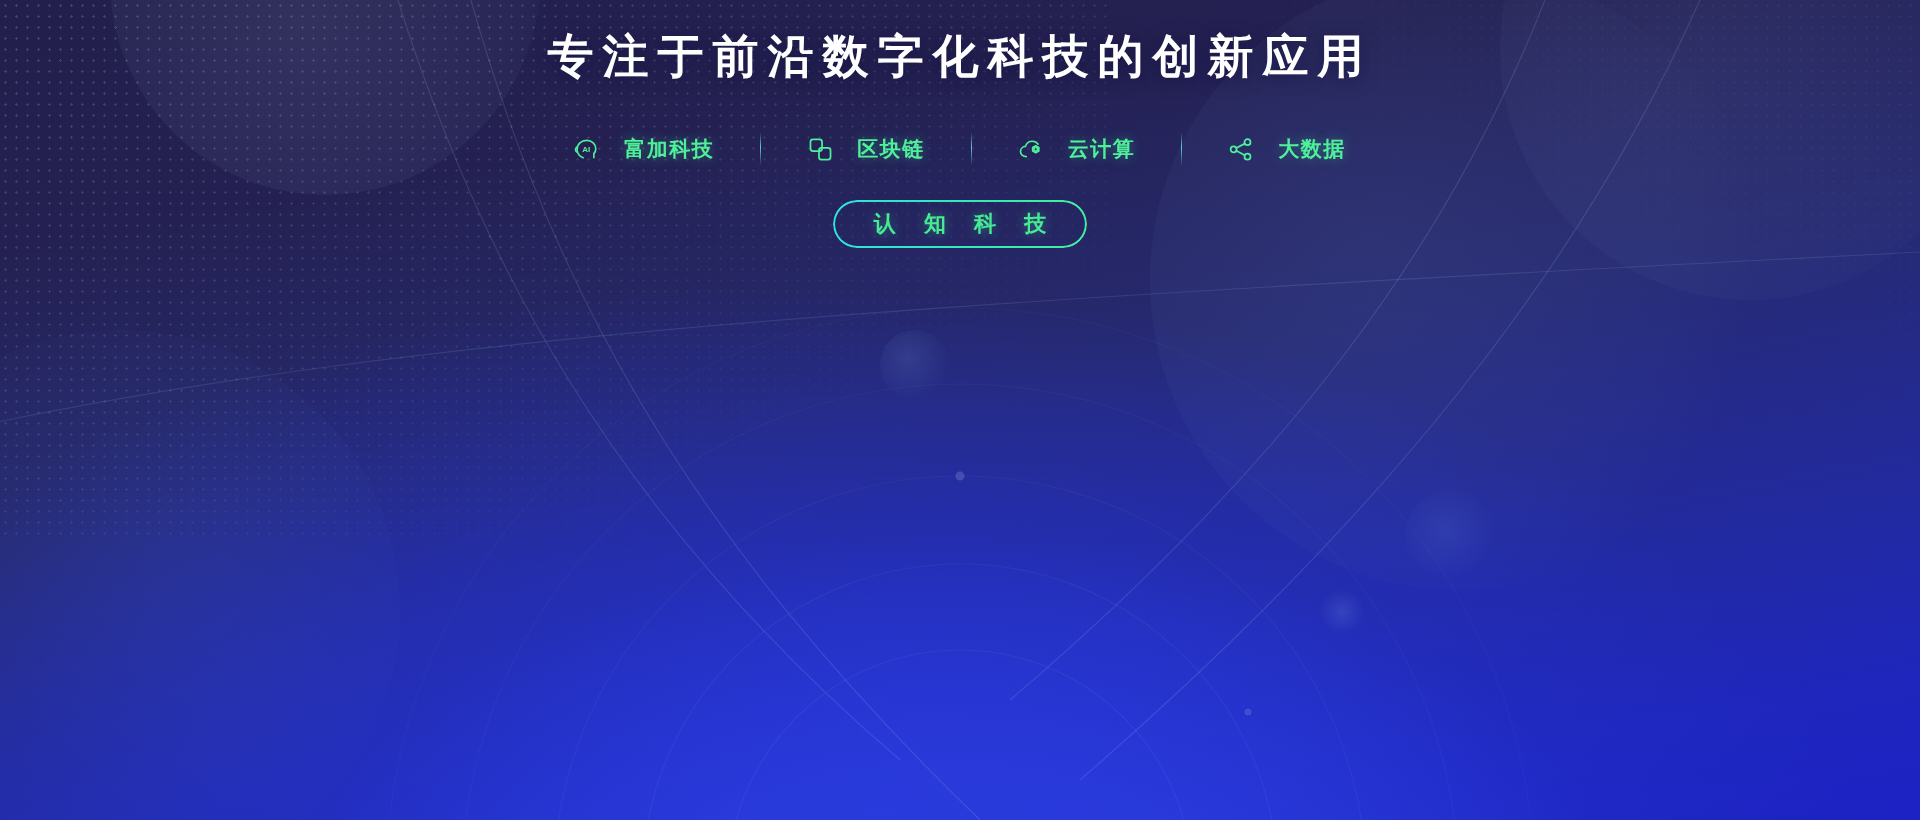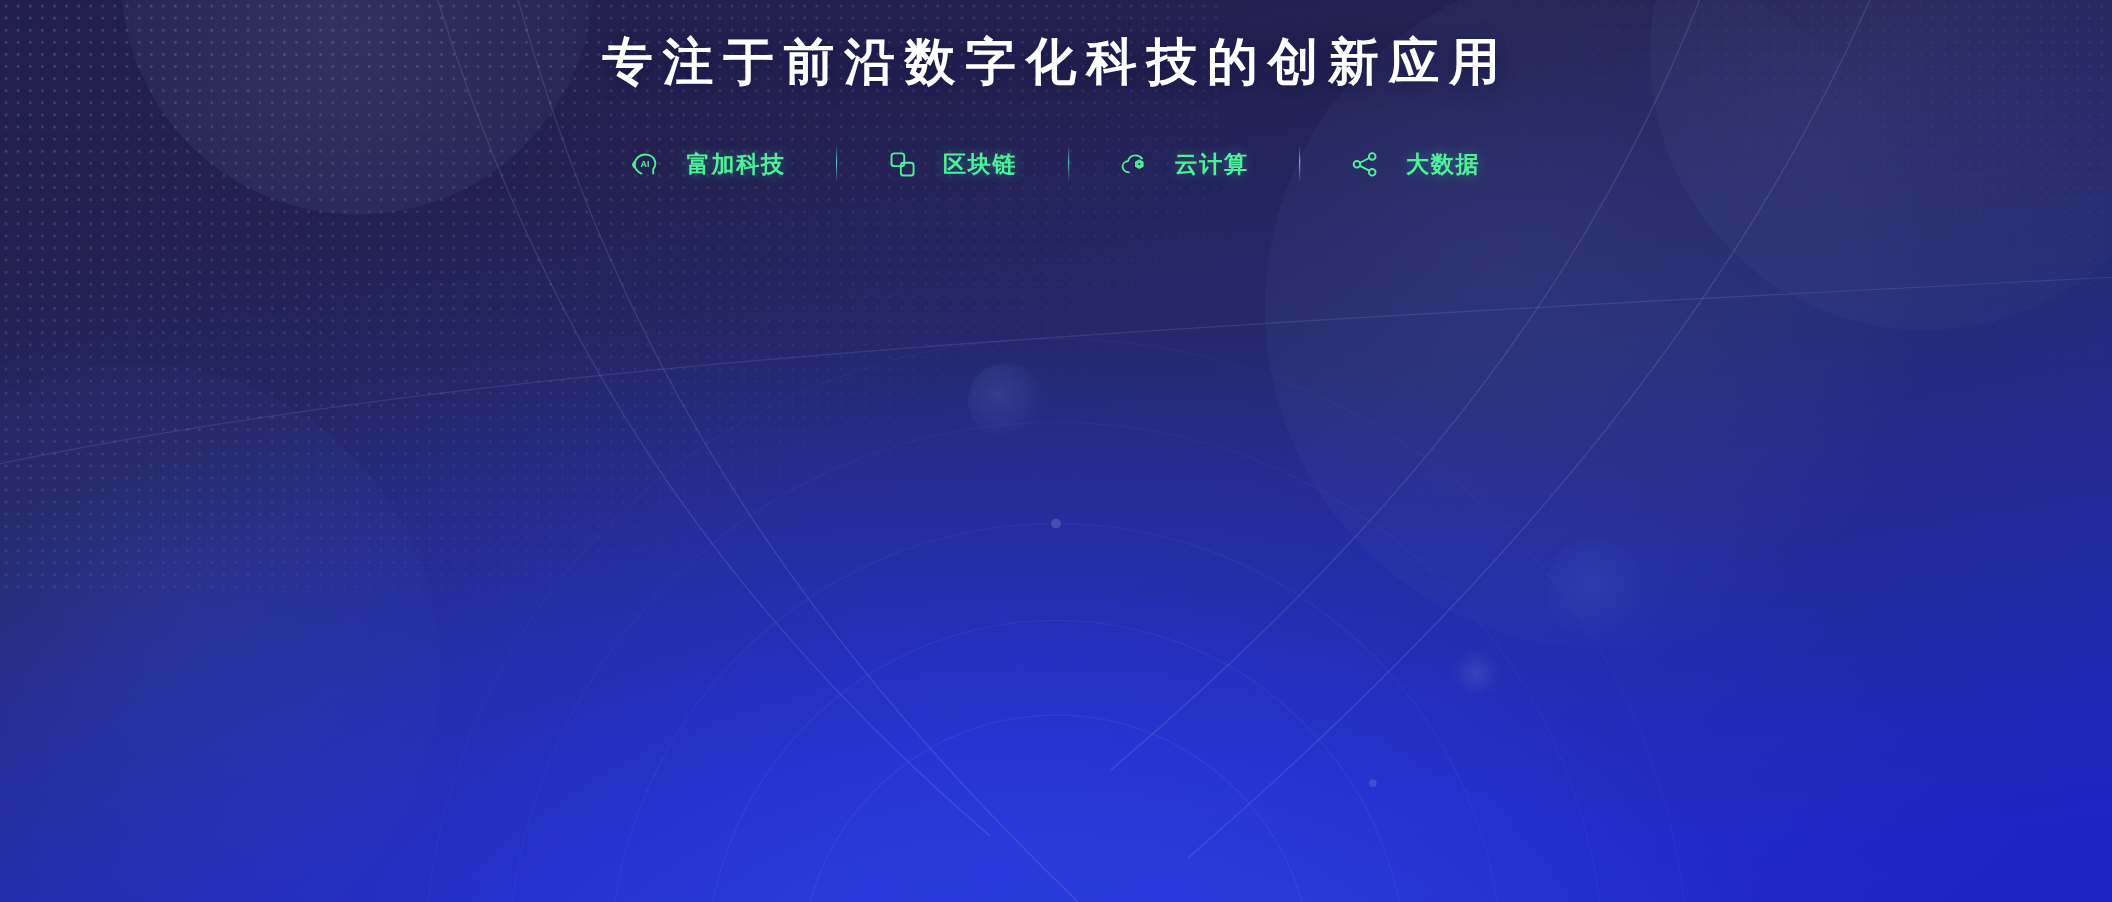--- a/index.html
+++ b/index.html
@@ -295,6 +295,9 @@
 
     </div>
 
+    <div class="badge-wrap">
+      <div class="badge">认 知 科 技</div>
+    </div>
 
   </div>
 </div>

